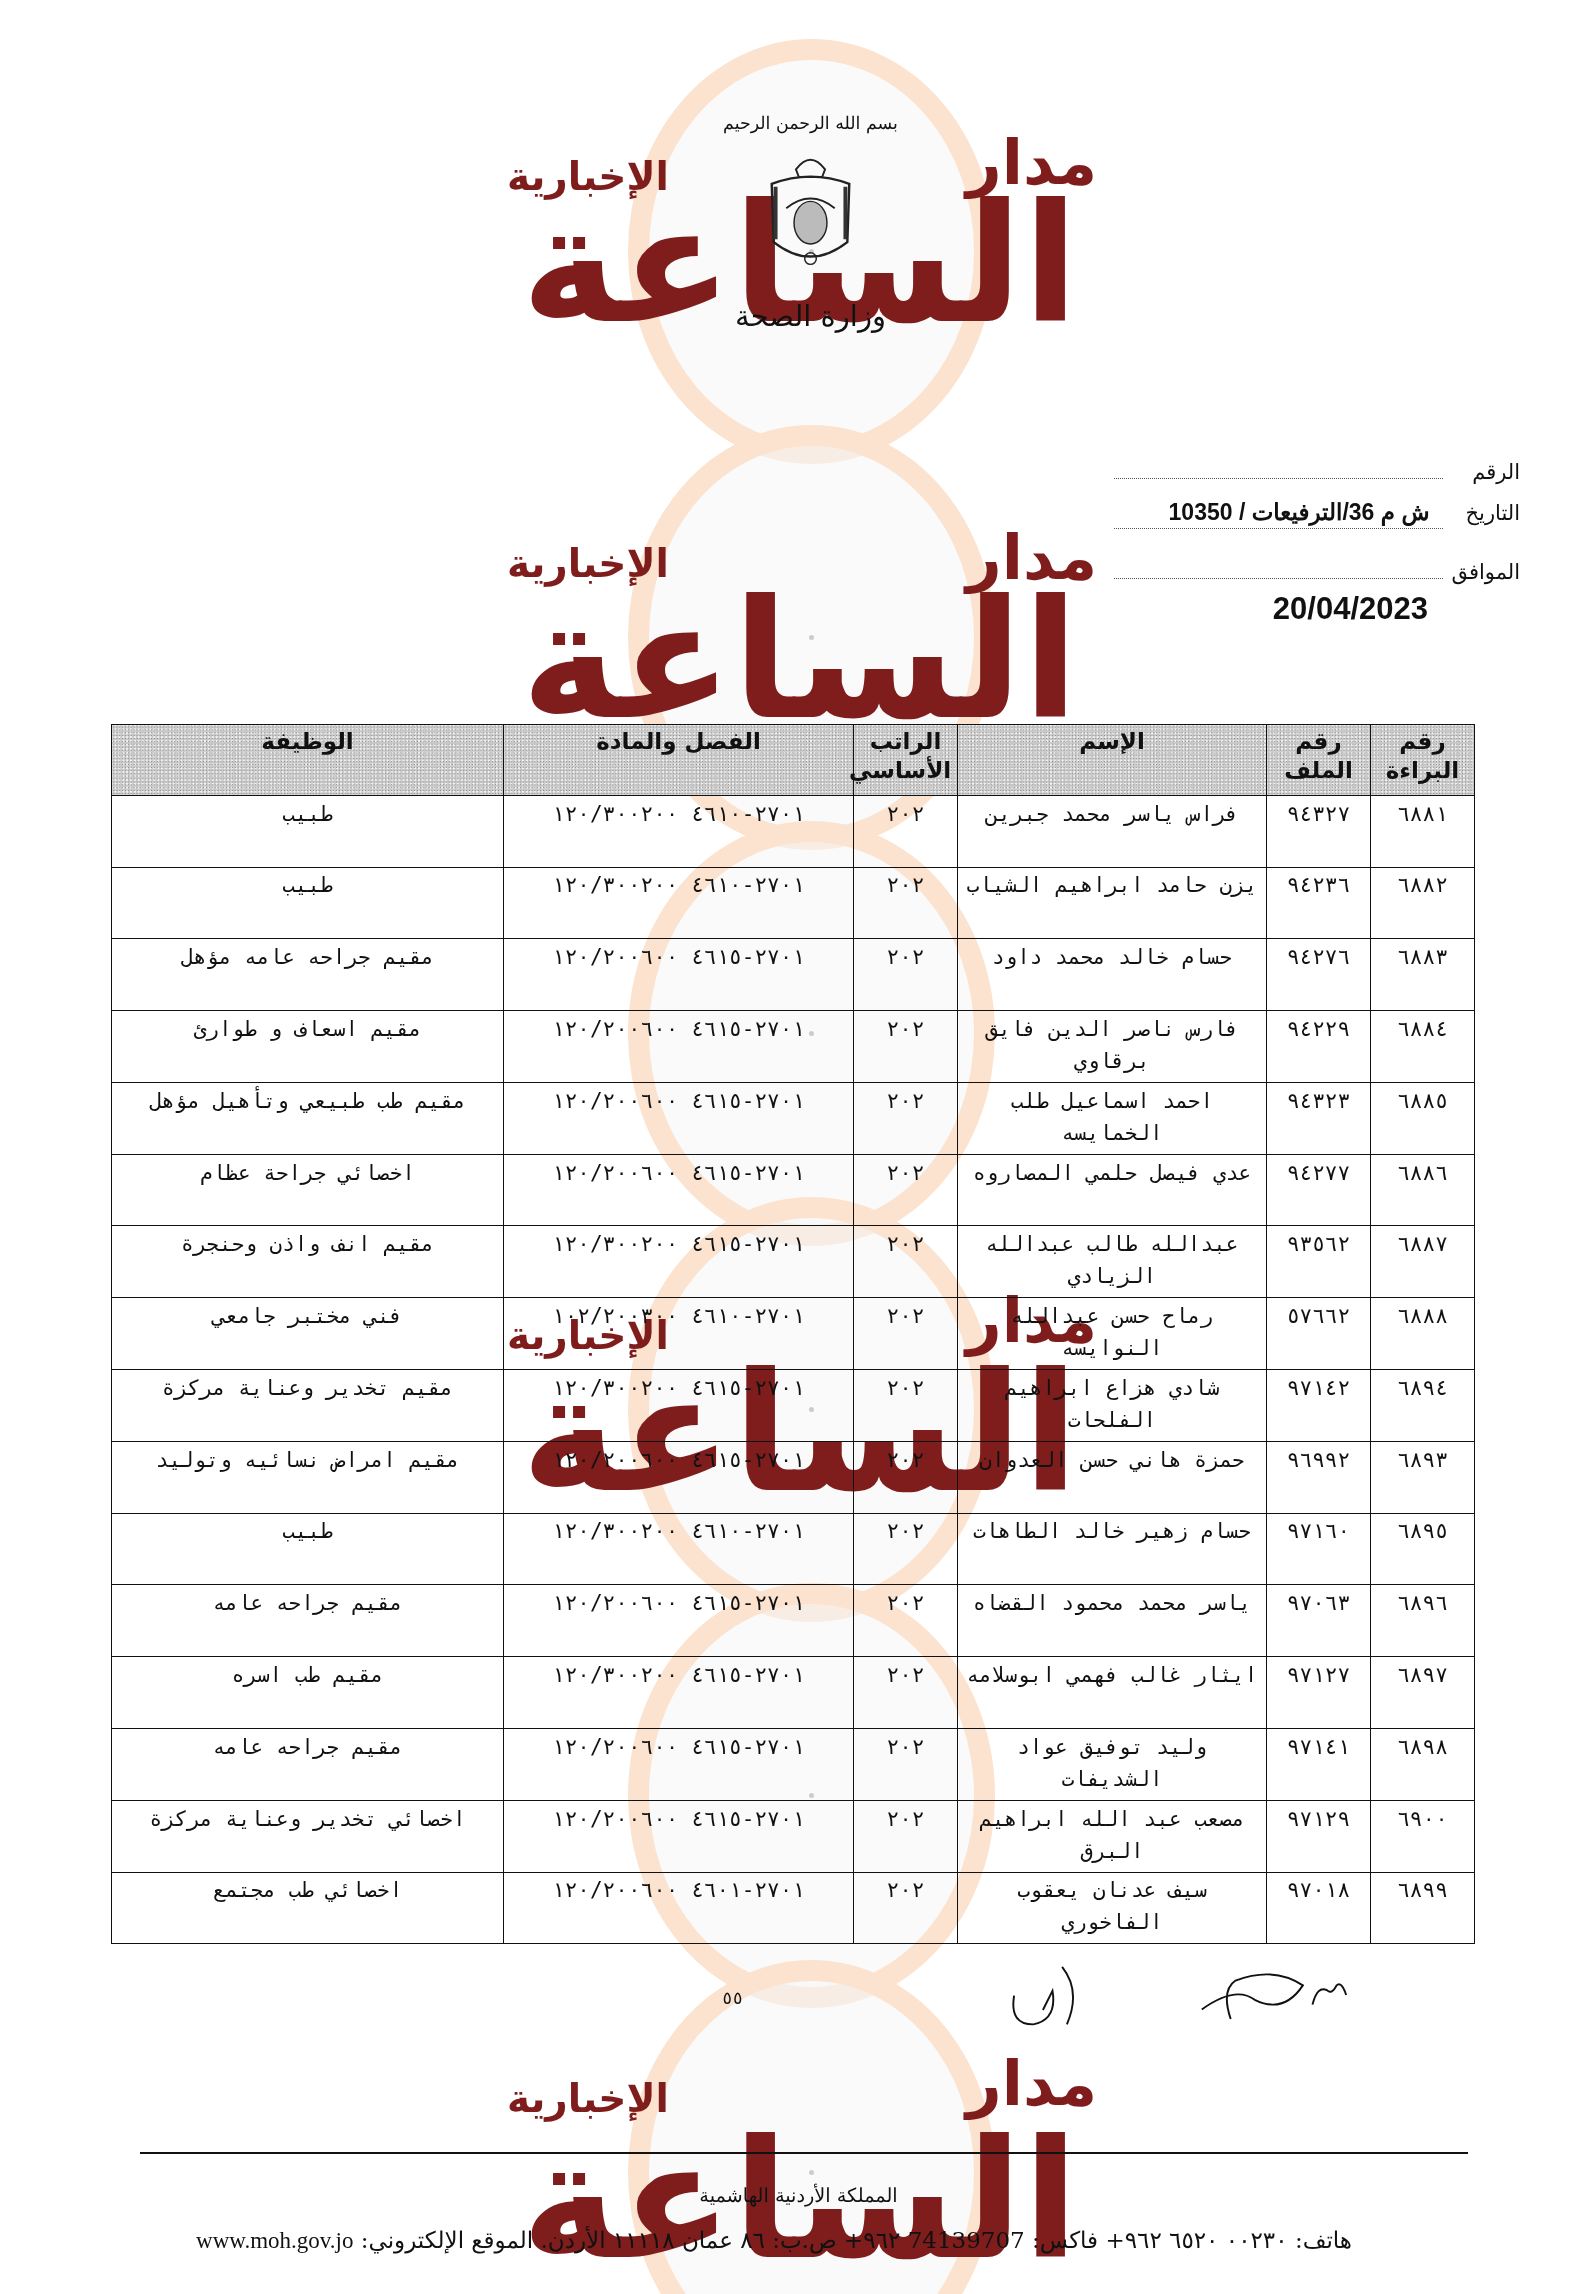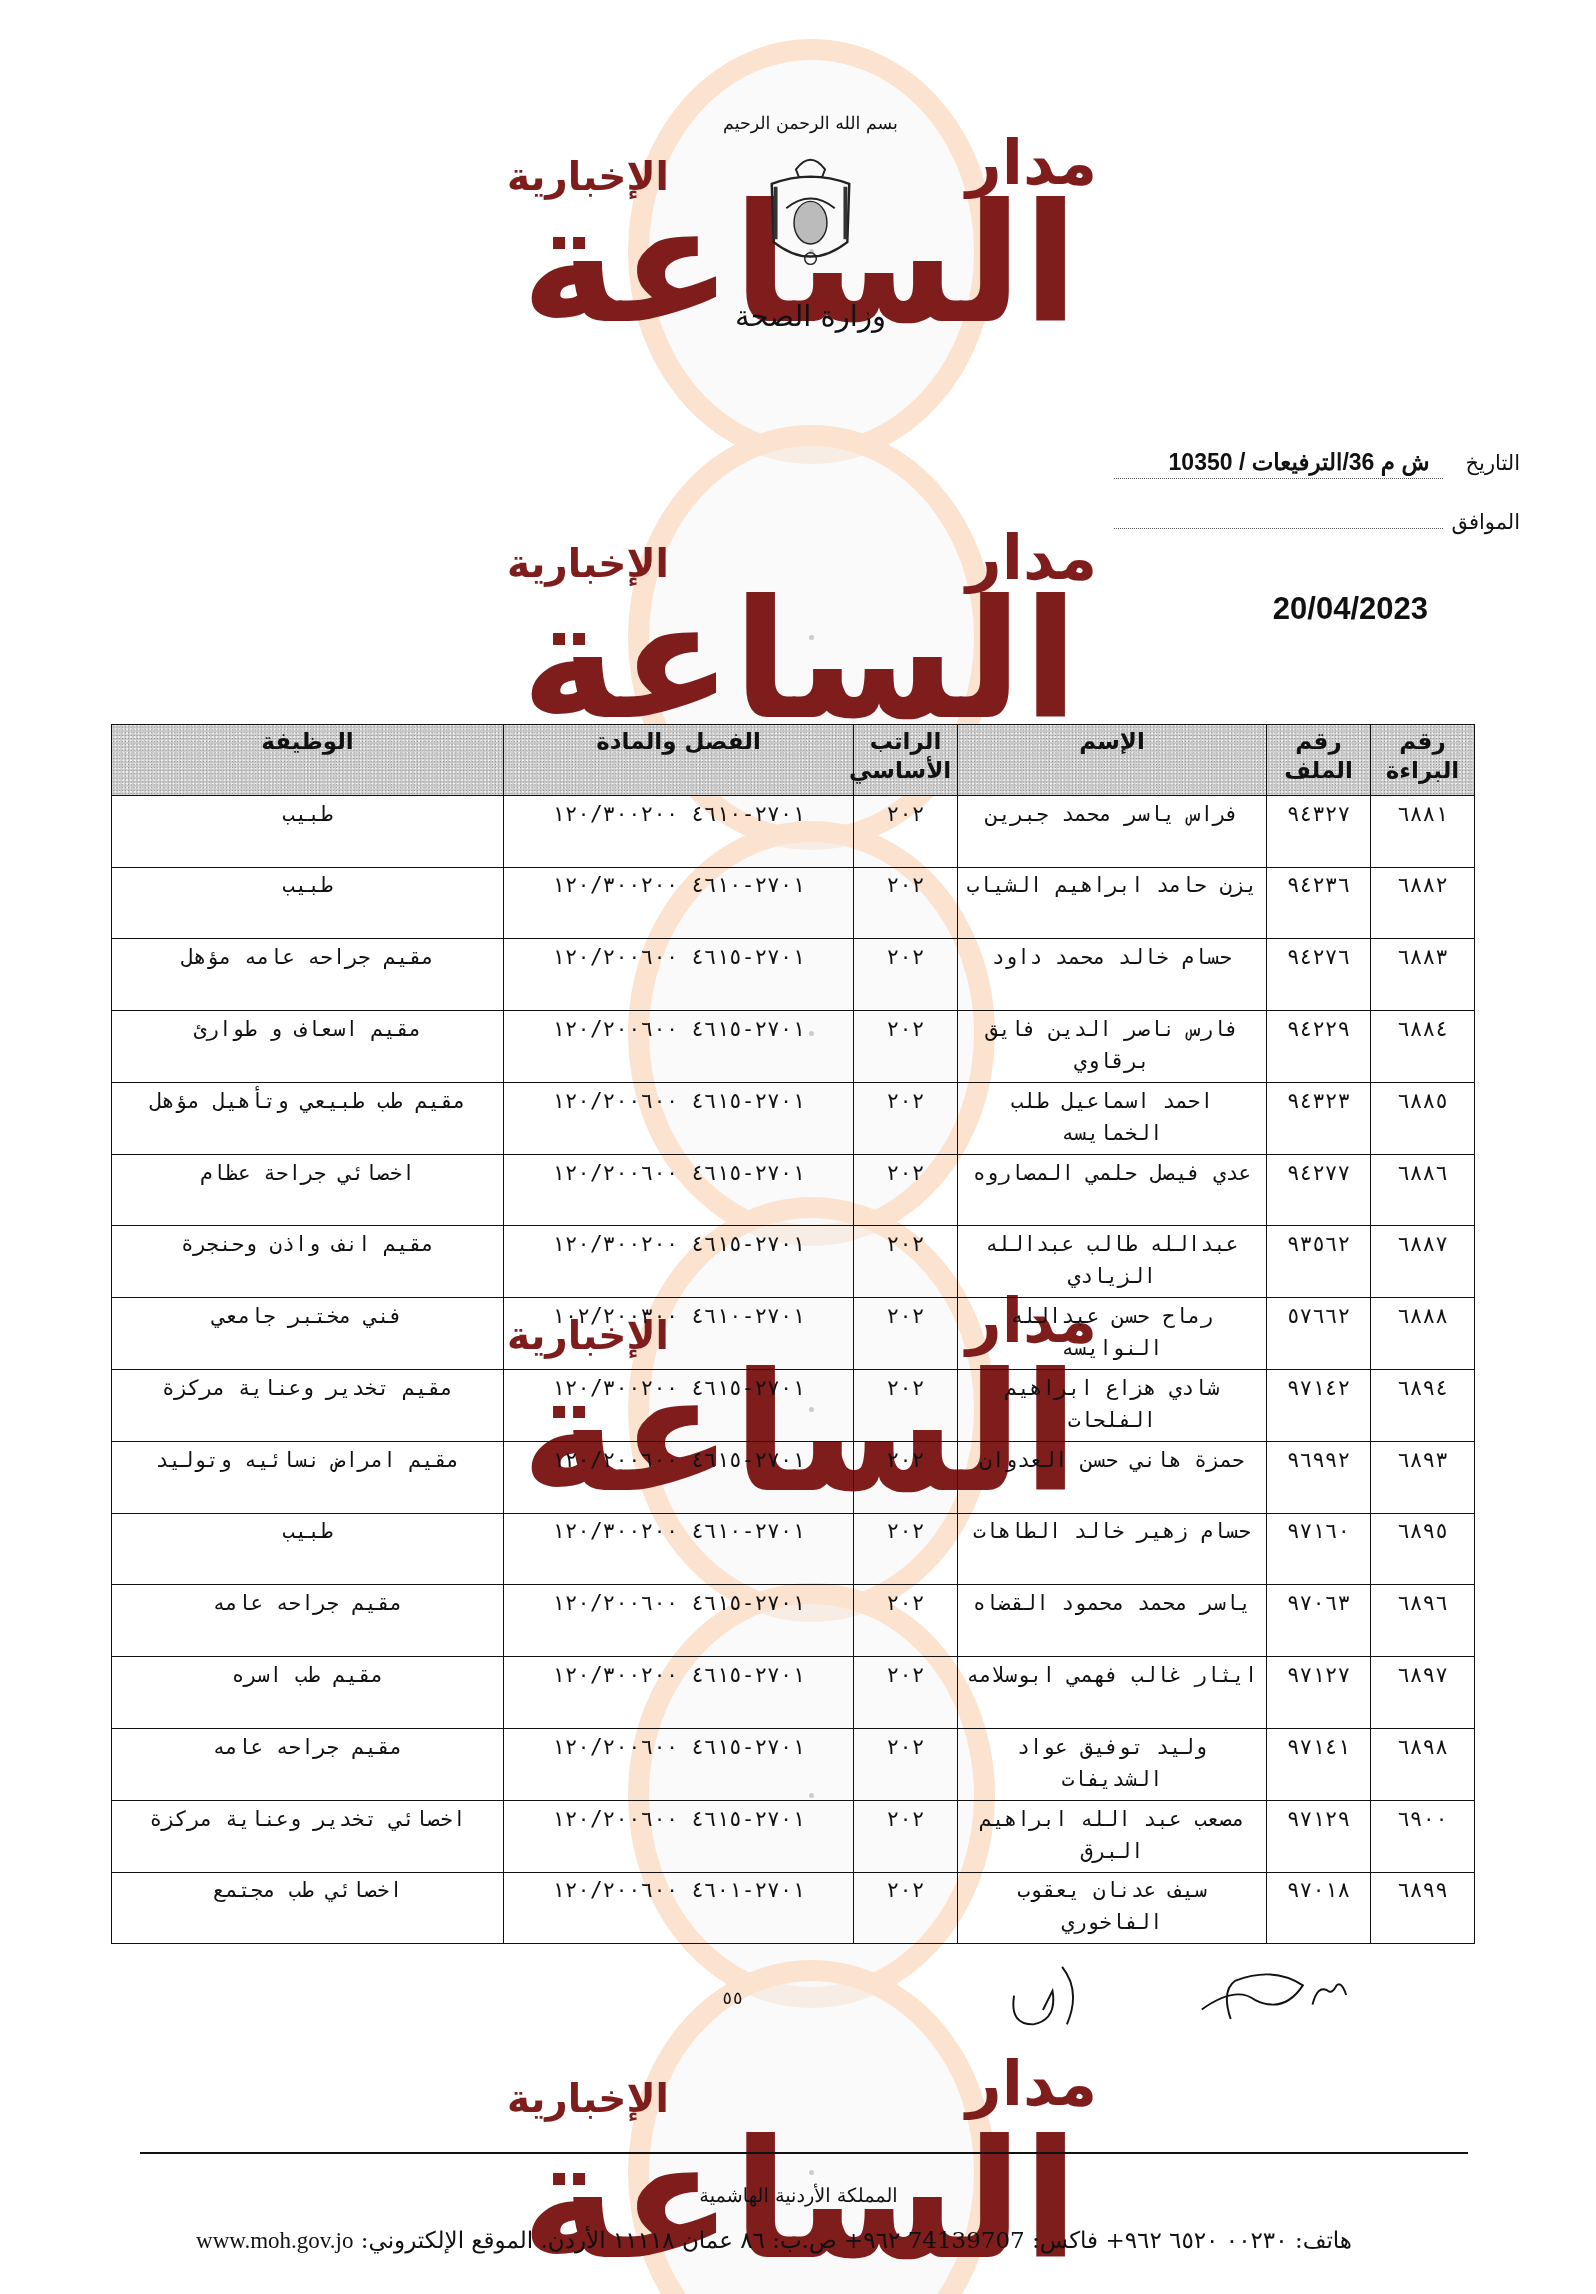--- a/index.html
+++ b/index.html
@@ -140,6 +140,10 @@
   </div>
 
   <div class="meta">
+    <div class="meta-row">
+      <span class="meta-label">الرقم</span>
+      <span class="meta-val"></span>
+    </div>
     <div class="meta-row">
       <span class="meta-label">التاريخ</span>
       <span class="meta-val">ش م 36/الترفيعات / 10350</span>

